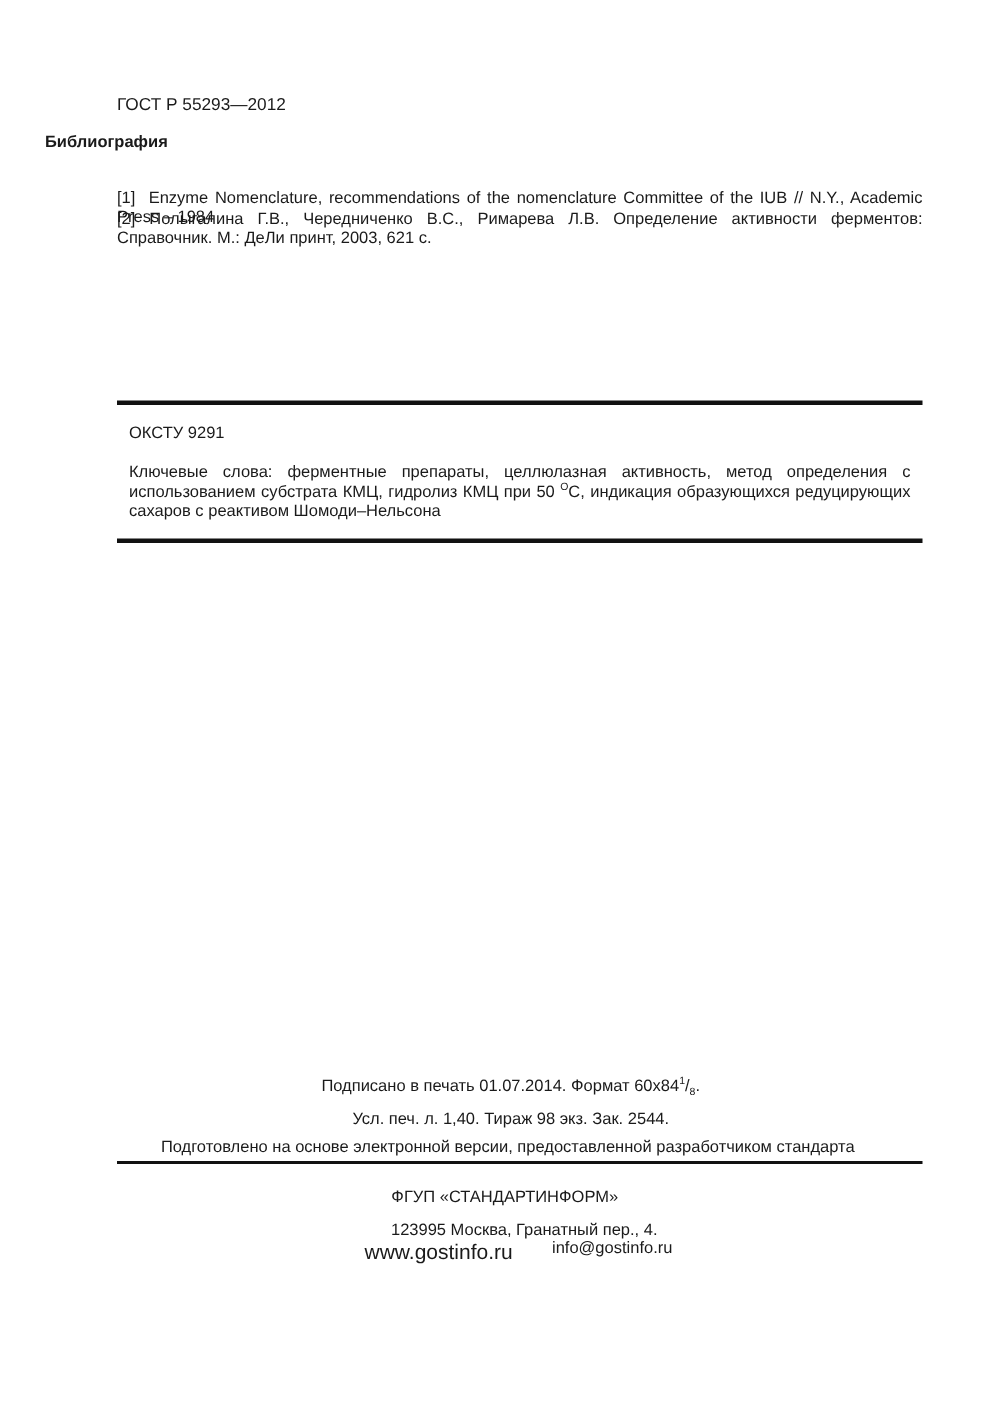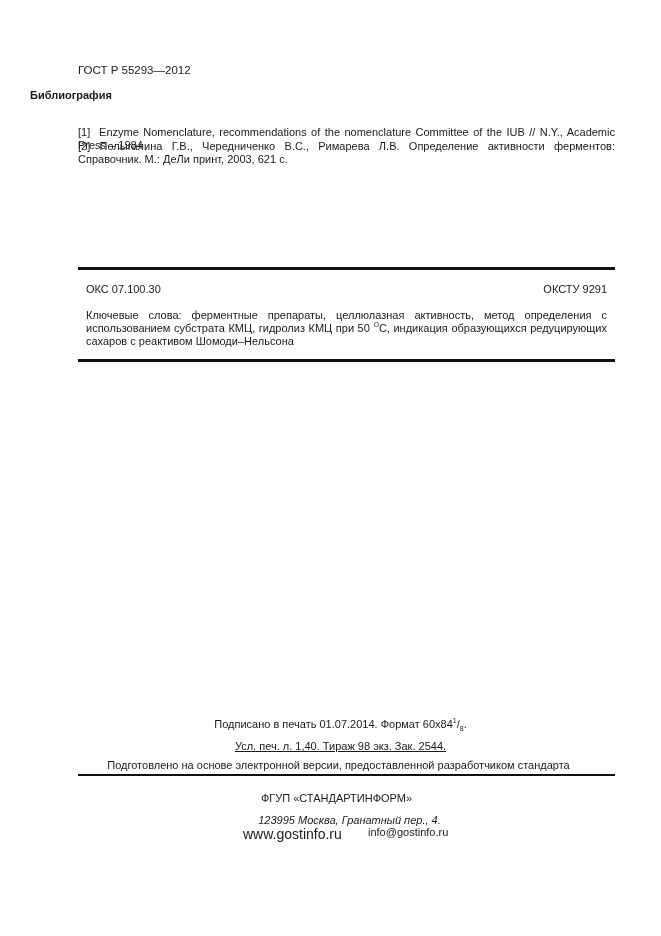--- a/index.html
+++ b/index.html
@@ -84,7 +84,6 @@
 <div class="abs rule-thick" style="top:267px;"></div>
 
 <div class="abs cls-row">
-  <span class="oks">ОКС 07.100.30</span>
   <span class="okstu">ОКСТУ 9291</span>
 </div>
 

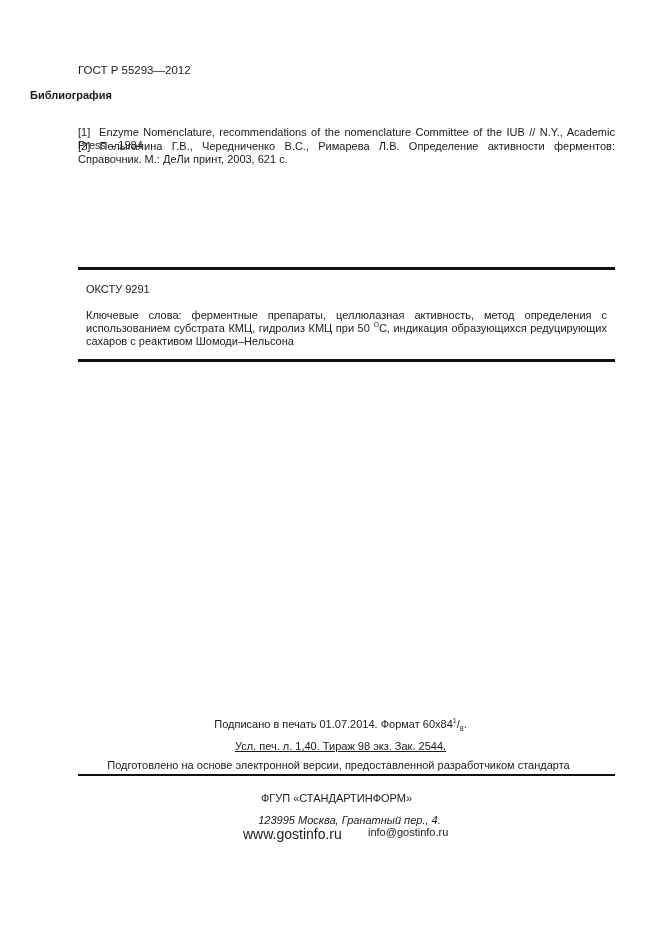--- a/index.html
+++ b/index.html
@@ -97,7 +97,7 @@
   <span>Подписано в печать 01.07.2014. Формат 60х84</span><sup>1</sup><span>/</span><sub>8</sub><span>.</span>
 </div>
 
-<div class="abs center-line" style="top:740px; padding-left:20px; box-sizing:border-box;text-decoration:underline;">Усл. печ. л. 1,40. Тираж 98 экз. Зак. 2544.</div>
+<div class="abs center-line" style="top:740px; padding-left:20px; box-sizing:border-box;">Усл. печ. л. 1,40. Тираж 98 экз. Зак. 2544.</div>
 
 <div class="abs center-line" style="top:759px; padding-left:16px; box-sizing:border-box;">Подготовлено на основе электронной версии, предоставленной разработчиком стандарта</div>
 

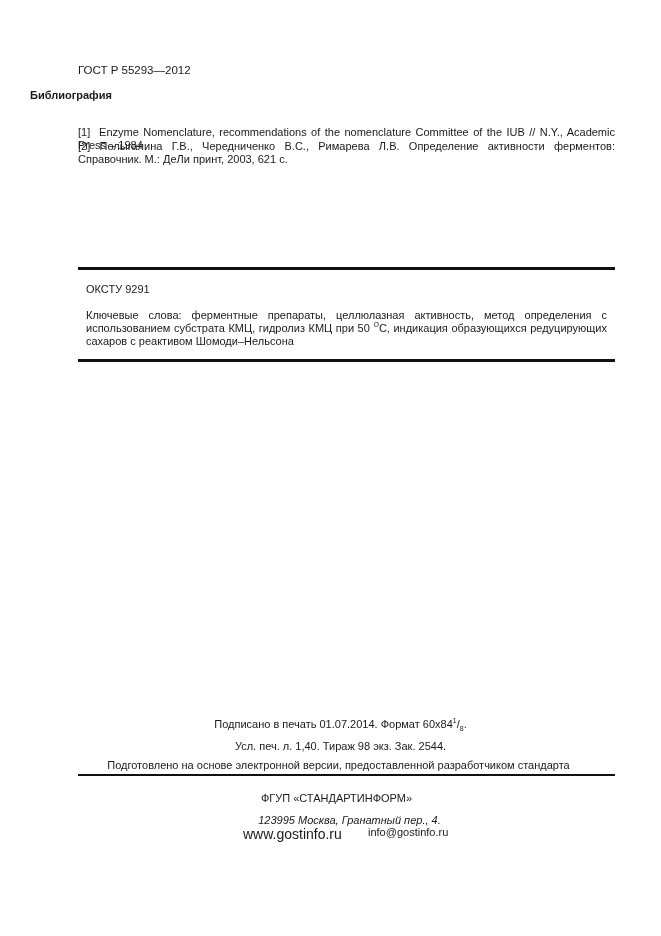--- a/index.html
+++ b/index.html
@@ -105,7 +105,7 @@
 
 <div class="abs center-line" style="top:792px; padding-left:12px; box-sizing:border-box;">ФГУП «СТАНДАРТИНФОРМ»</div>
 
-<div class="abs center-line" style="top:814px; padding-left:38px; box-sizing:border-box;font-style:italic;">123995 Москва, Гранатный пер., 4.</div>
+<div class="abs center-line" style="top:814px; padding-left:38px; box-sizing:border-box;">123995 Москва, Гранатный пер., 4.</div>
 
 <div class="abs" style="left:243px; top:826px; font-size:14px;">www.gostinfo.ru</div>
 <div class="abs" style="left:368px; top:826px; font-size:11px;text-align:right;">info@gostinfo.ru</div>

